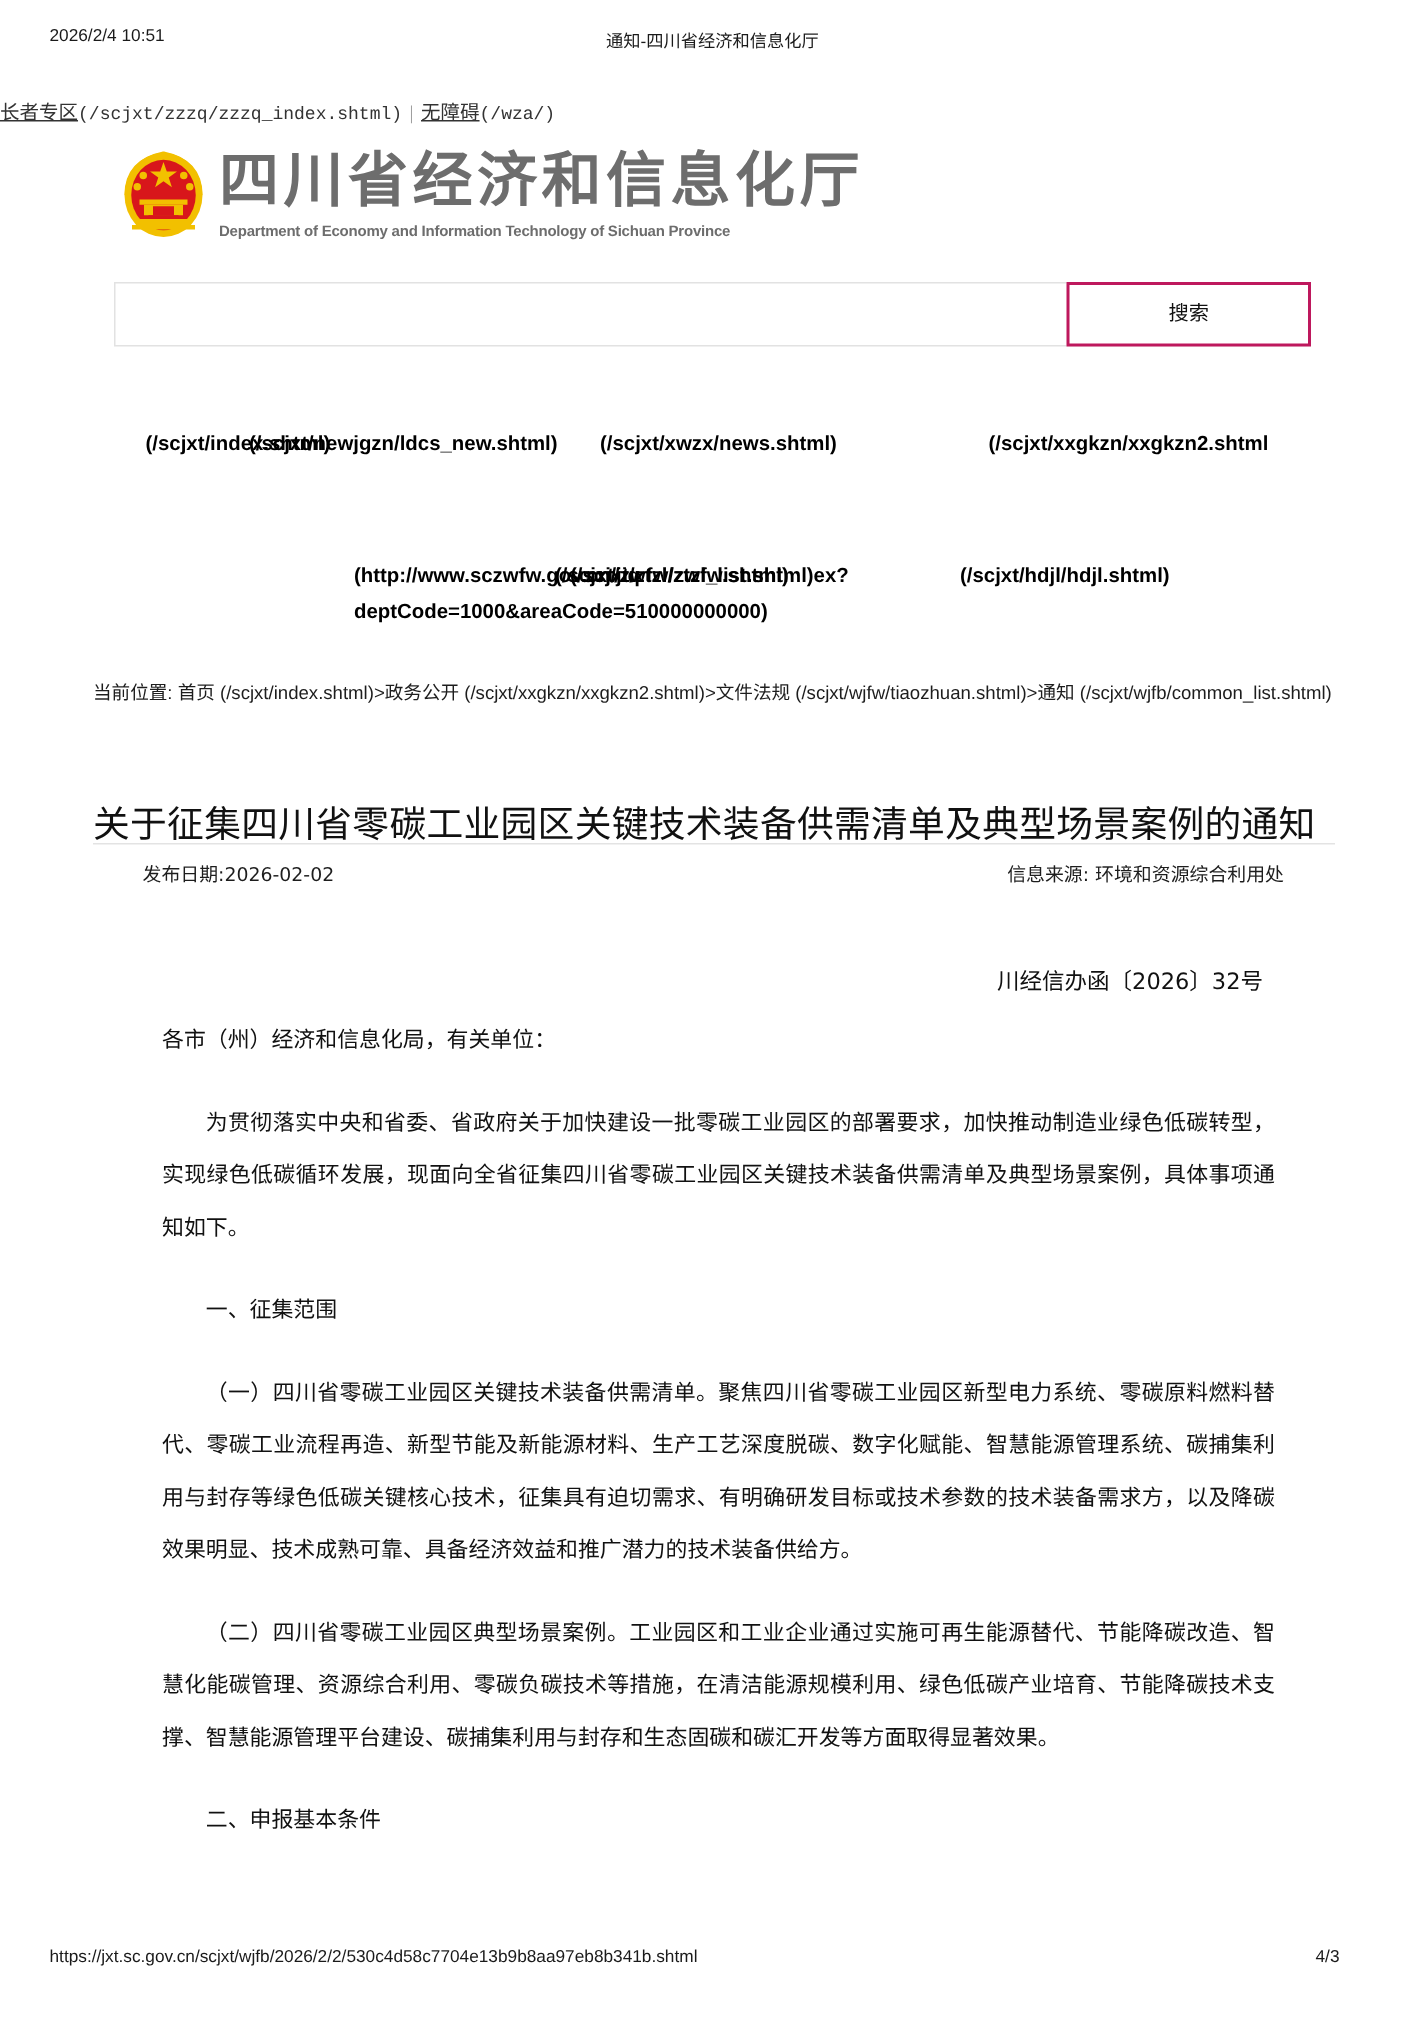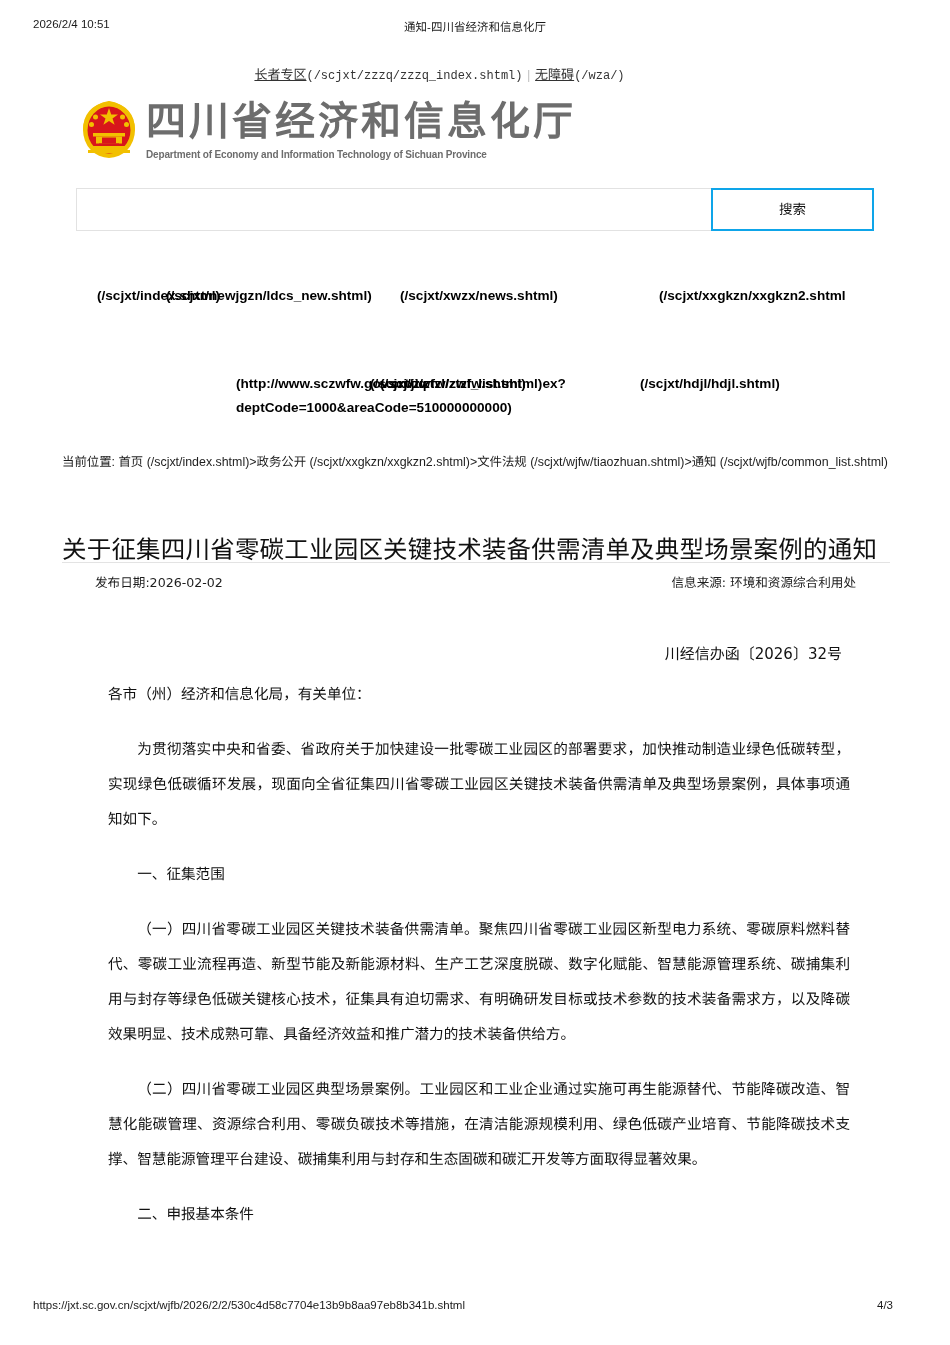--- a/index.html
+++ b/index.html
@@ -49,7 +49,7 @@
     top: 64px;
     left: 0;
     width: 950px;
-    text-align: center;
+    text-align: left;
     padding-right: 71px;
     box-sizing: border-box;
     font-family: "Liberation Serif", "DejaVu Serif", serif;

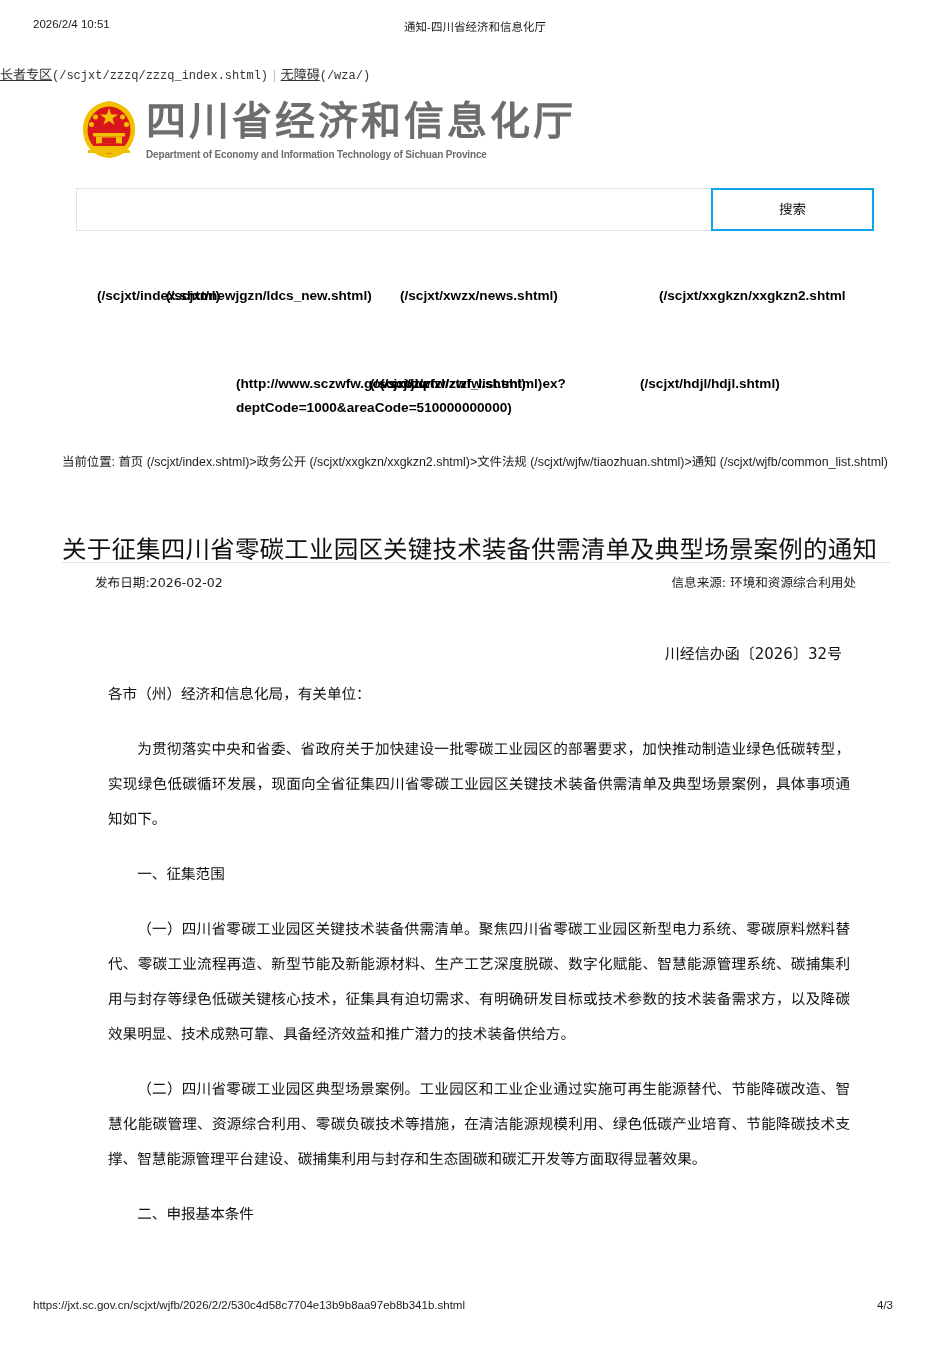--- a/index.html
+++ b/index.html
@@ -140,7 +140,7 @@
     top: -1px;
     width: 163px;
     height: 43px;
-    border: 2px solid #0ea5e9;
+    border: 2px solid #be185d;
     background: #ffffff;
     box-sizing: border-box;
     font-family: "DejaVu Sans", sans-serif;

